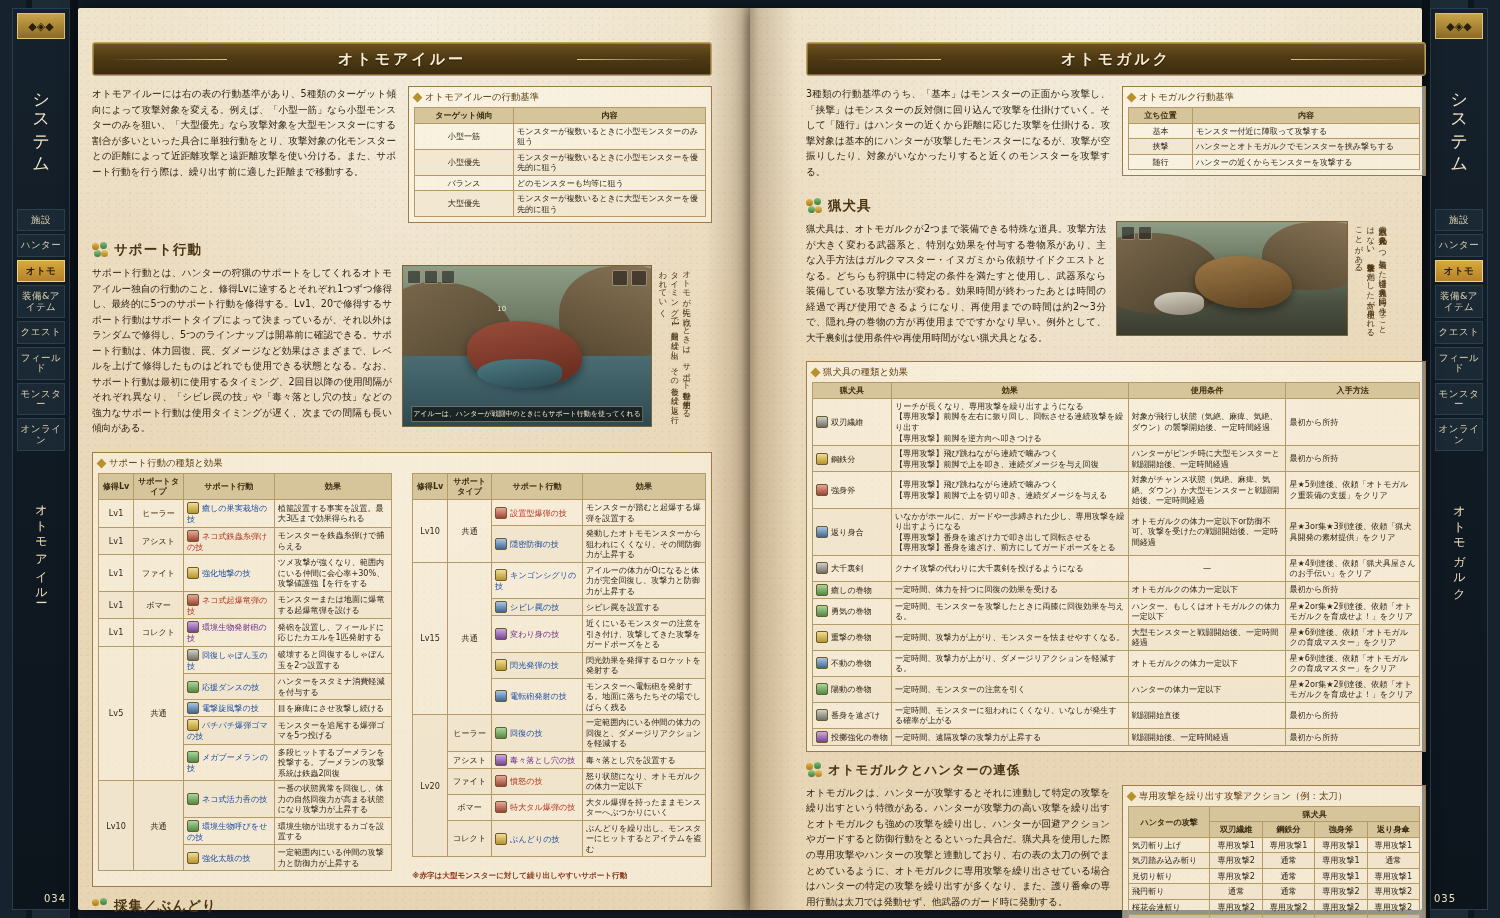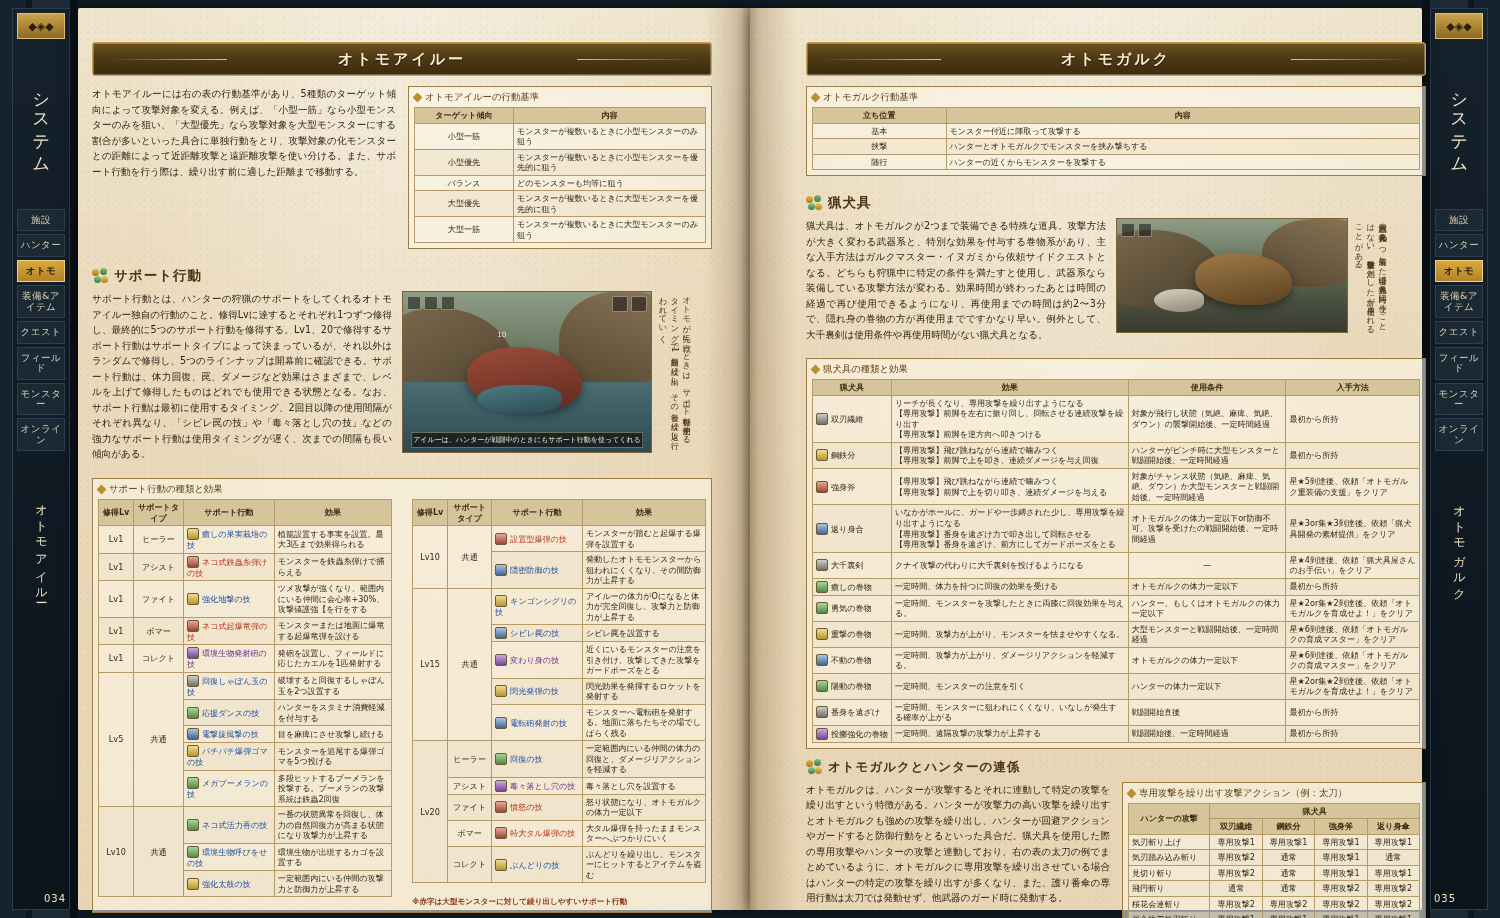--- a/index.html
+++ b/index.html
@@ -502,6 +502,9 @@
 
     <div class="two-col">
       <div>
+        <p class="body">3種類の行動基準のうち、「基本」はモンスターの正面から攻撃し、「挟撃」はモンスターの反対側に回り込んで攻撃を仕掛けていく。そして「随行」はハンターの近くから距離に応じた攻撃を仕掛ける。攻撃対象は基本的にハンターが攻撃したモンスターになるが、攻撃が空振りしたり、対象がいなかったりすると近くのモンスターを攻撃する。</p>
+      </div>
+      <div>
         <div class="panel">
           <div class="panel-h">
             <span class="dia"></span>

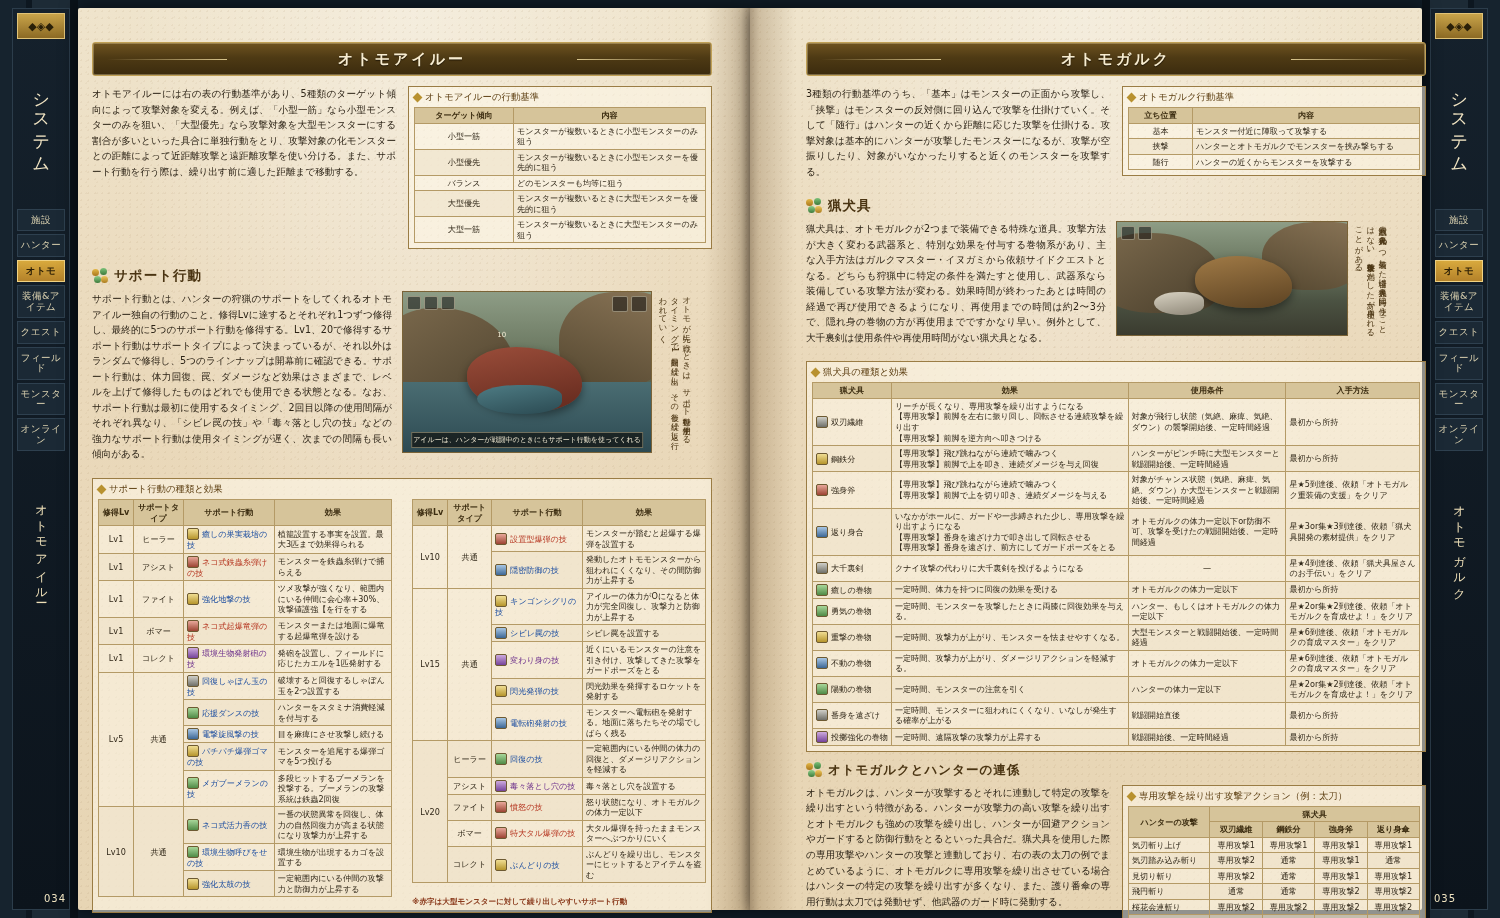--- a/index.html
+++ b/index.html
@@ -273,10 +273,6 @@
             <tr class="alt">
               <td class="c">大型優先</td>
               <td>モンスターが複数いるときに大型モンスターを優先的に狙う</td>
-            </tr>
-            <tr>
-              <td class="c">大型一筋</td>
-              <td>モンスターが複数いるときに大型モンスターのみ狙う</td>
             </tr>
           </tbody>
             </table>

